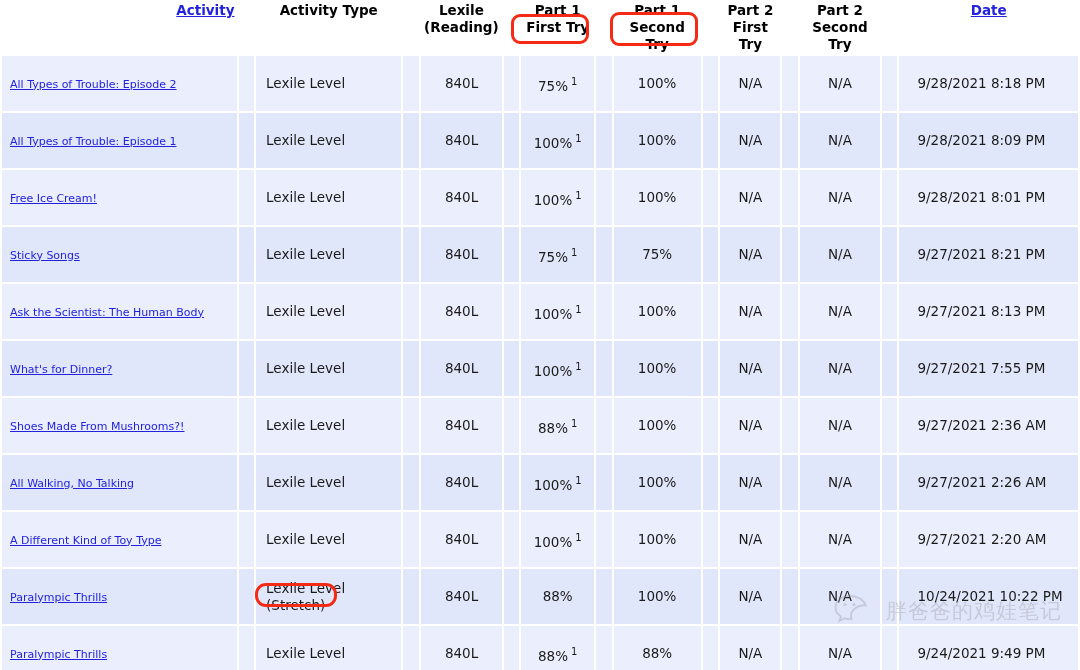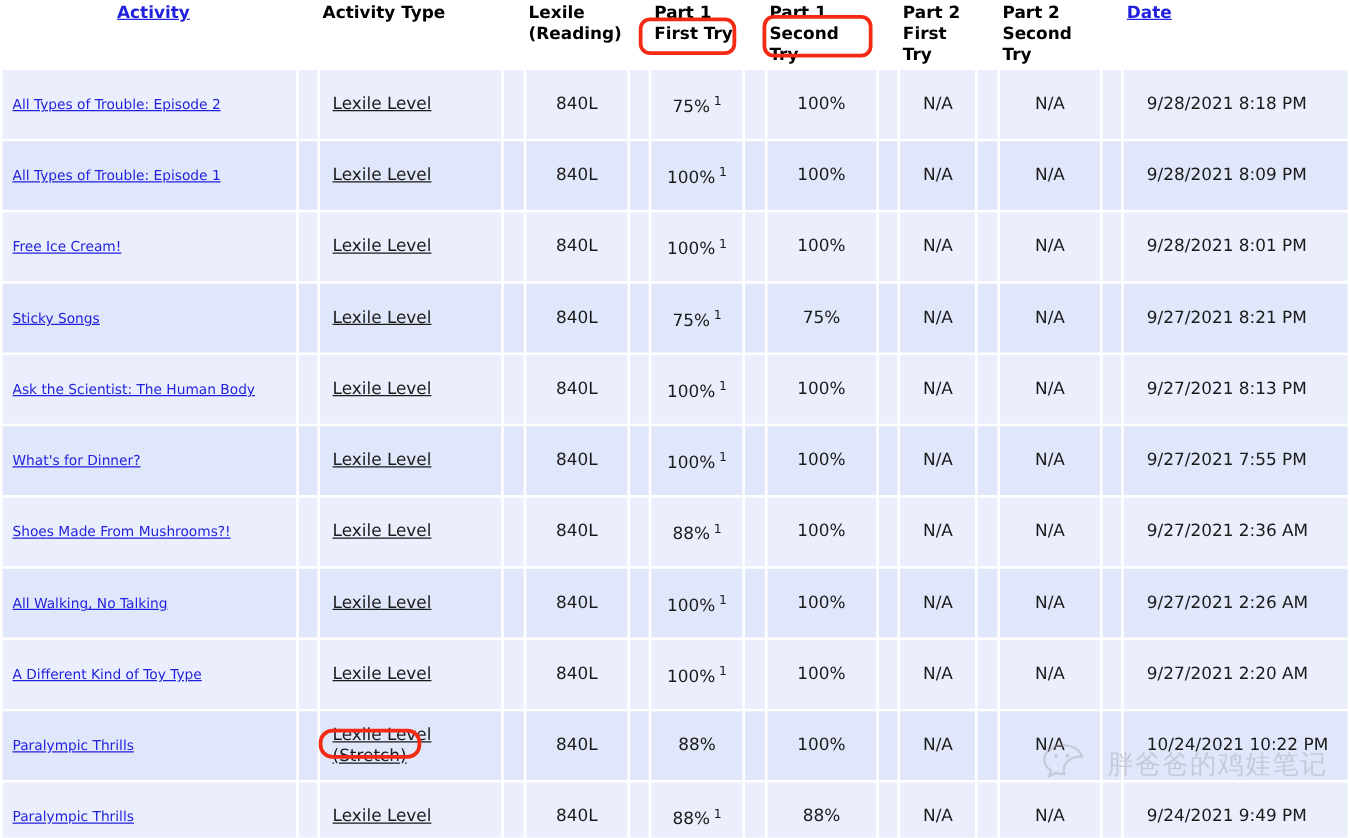--- a/index.html
+++ b/index.html
@@ -50,7 +50,7 @@
     height: 52px;
     border: none;
   }
-  thead th.left   { text-align: center; padding-left: 9px; }
+  thead th.left   { text-align: right; padding-left: 9px; }
   thead th.spacer { background: #ffffff; }
 
   .hdr-link {

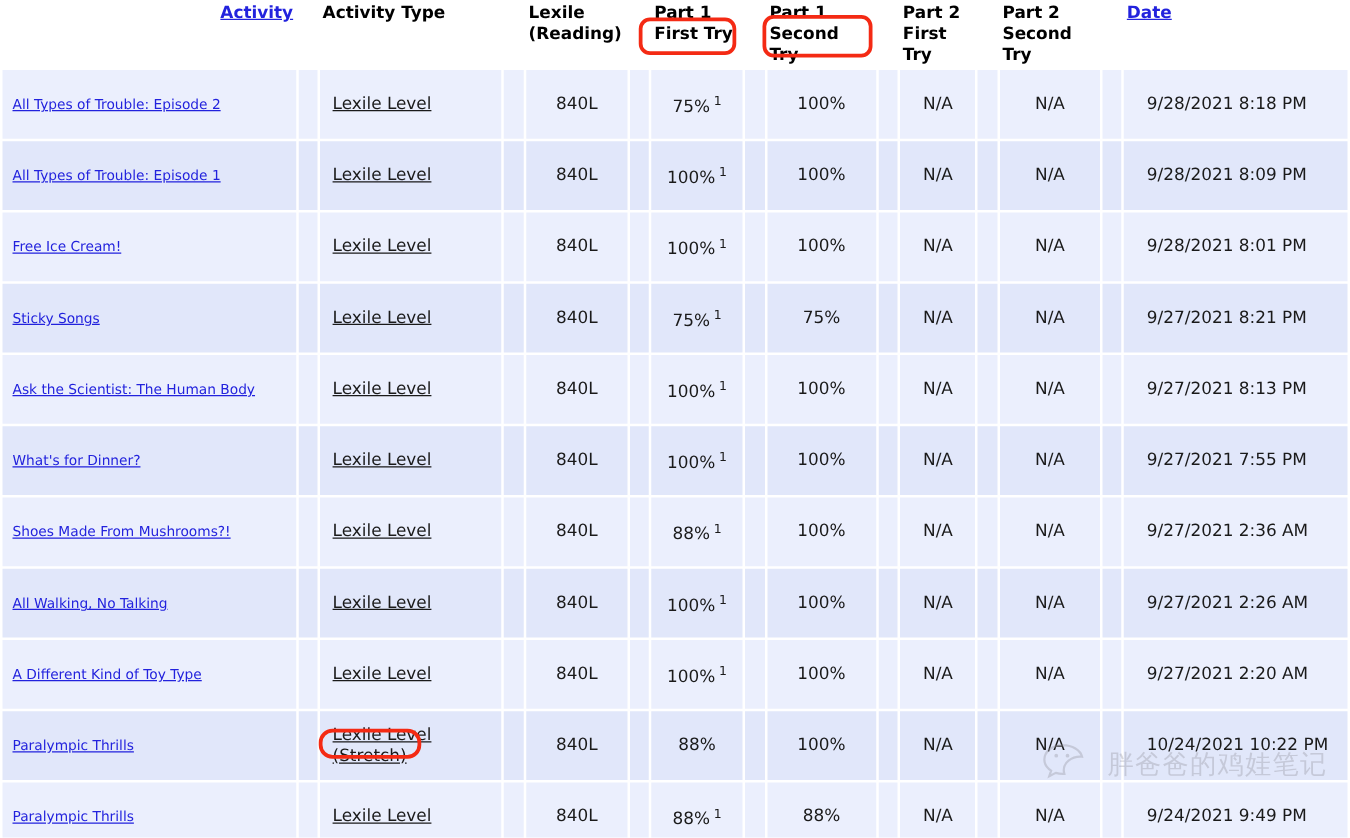--- a/index.html
+++ b/index.html
@@ -43,7 +43,7 @@
     color: #000000;
     font-size: 13.5px;
     font-weight: bold;
-    text-align: left;
+    text-align: center;
     vertical-align: top;
     padding: 0 2px 0 2px;
     line-height: 17px;

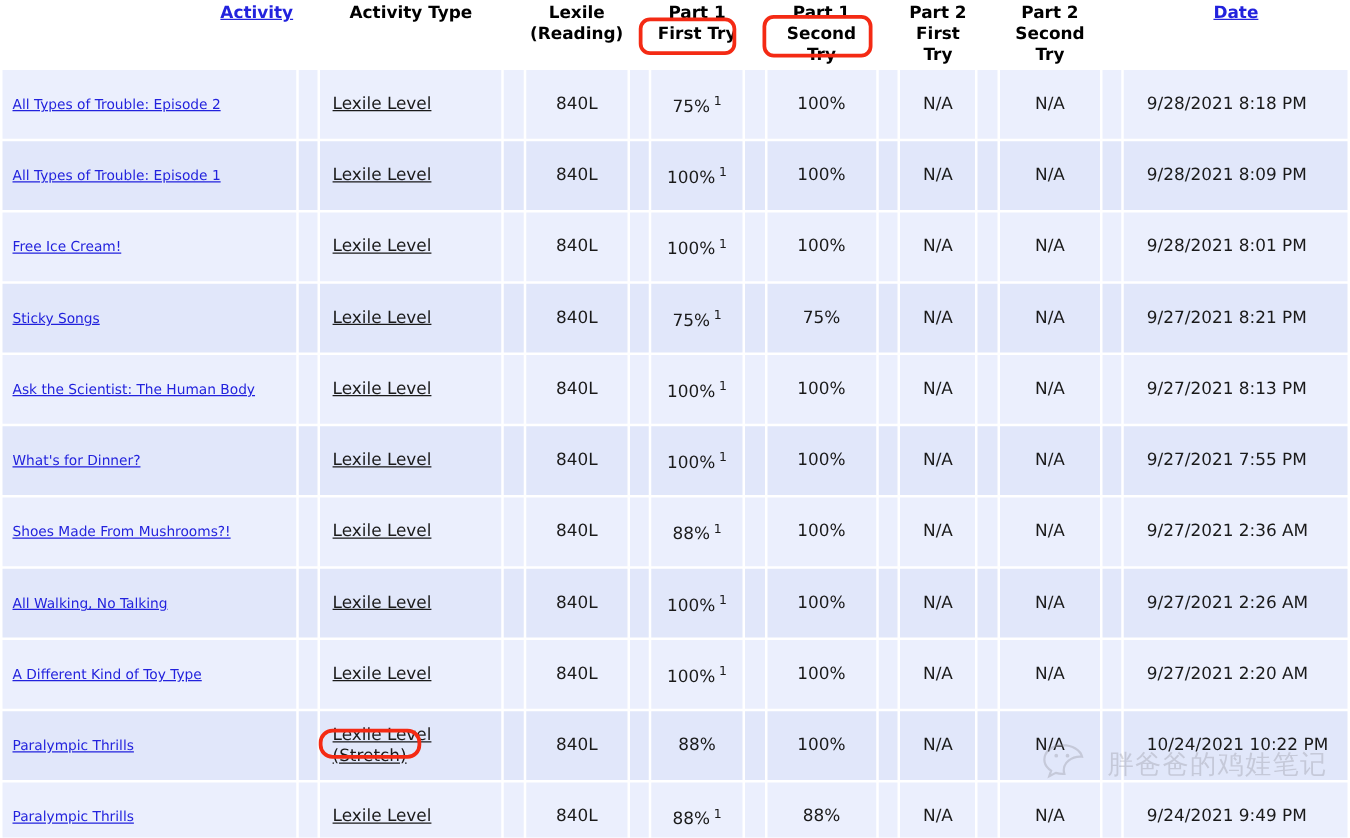--- a/index.html
+++ b/index.html
@@ -75,7 +75,7 @@
   tbody td.center { text-align: center; padding-left: 2px; padding-right: 2px; }
   tbody td.spacer { padding: 0; }
   tbody td.lexile { text-align: left; padding-left: 24px; }
-  tbody td.type   { text-align: left; padding-left: 10px; text-decoration: underline; }
+  tbody td.type   { text-align: left; padding-left: 10px; }
   tbody td.date   { text-align: left; padding-left: 18px; white-space: nowrap; }
 
   a.activity-link {

